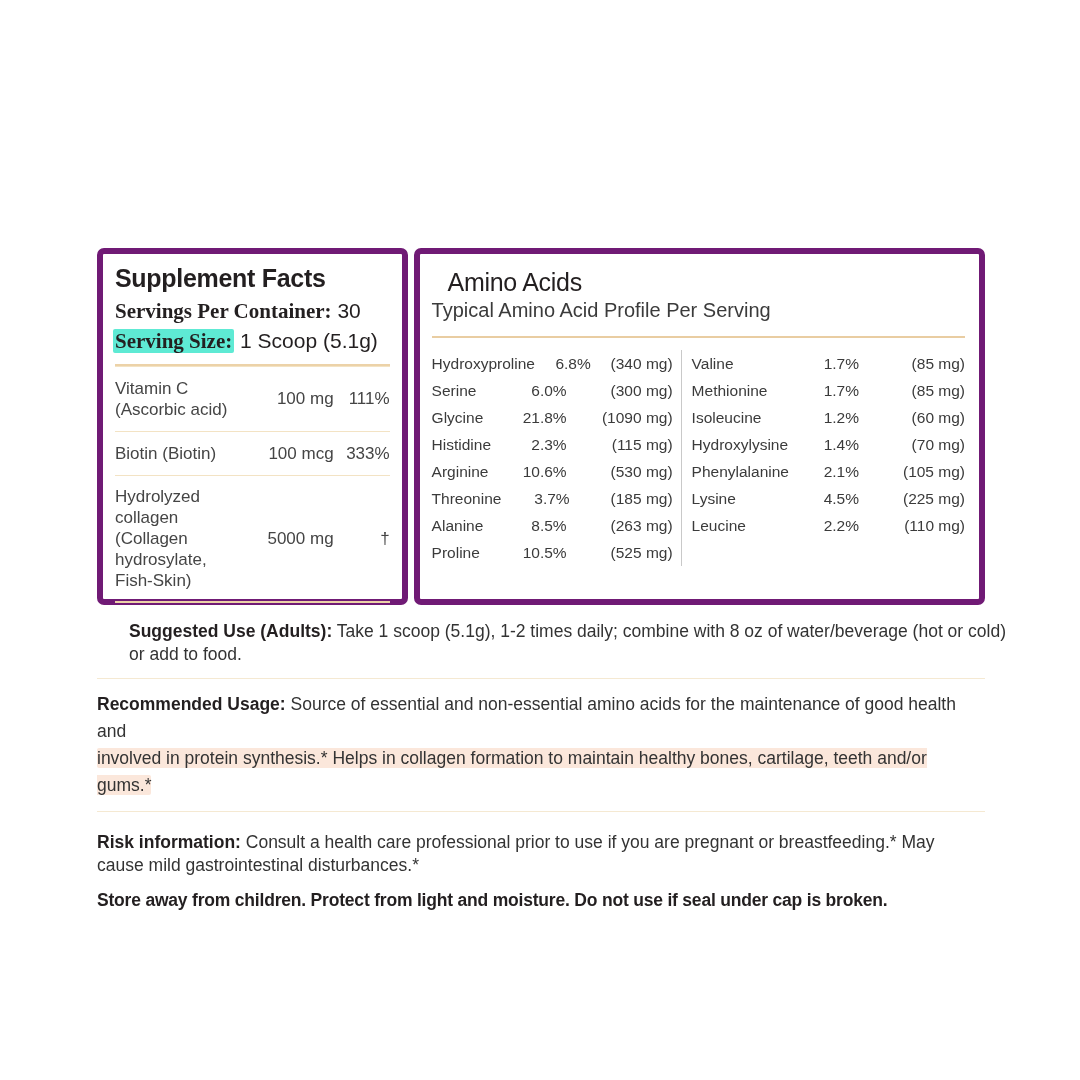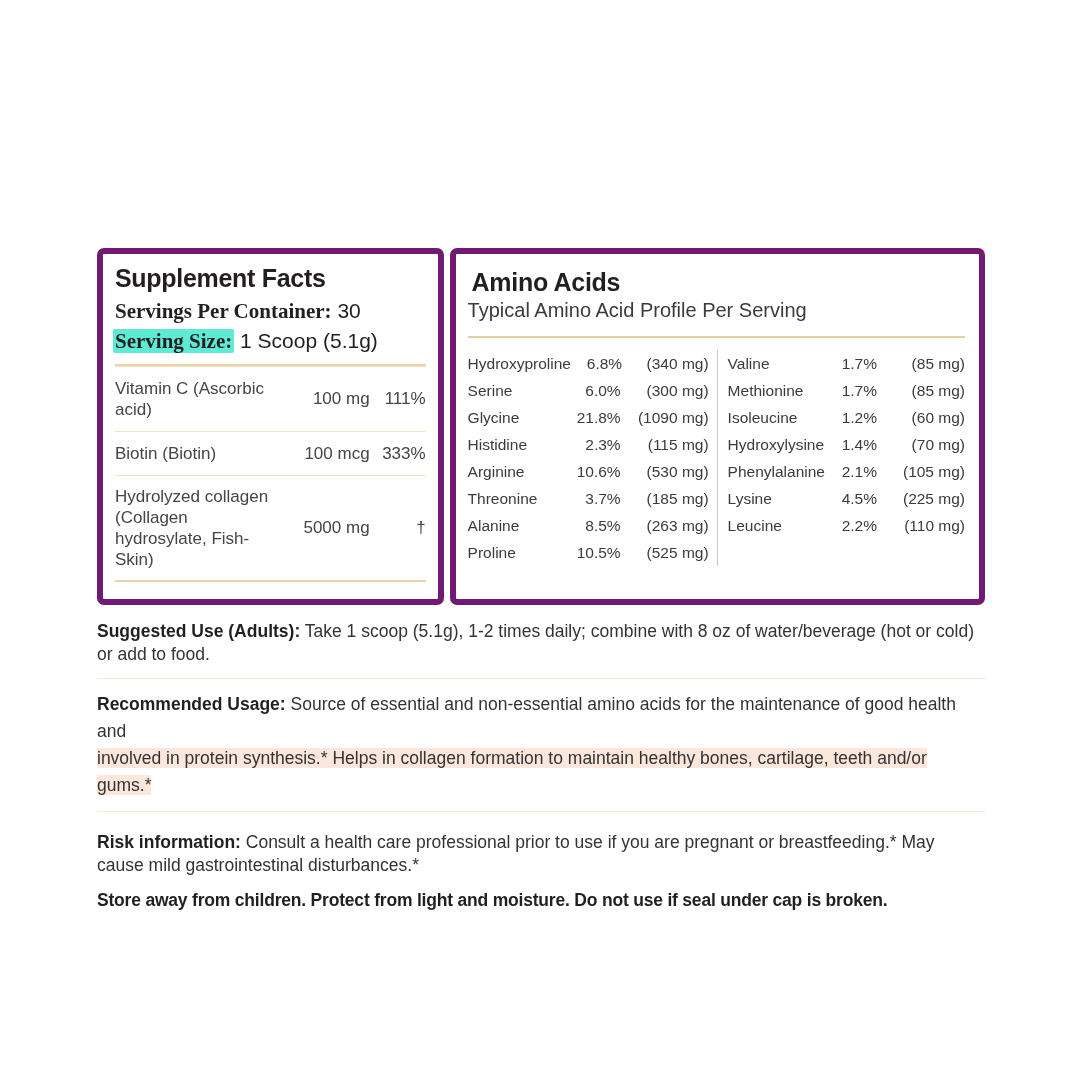--- a/index.html
+++ b/index.html
@@ -37,7 +37,7 @@
 
   .sf-footnote { font-size:17px; color:#454545; padding-top:12px; }
 
-  .aa-title    { font-size:25px; font-weight:bold; margin:0 0 2px 4px; letter-spacing:-0.3px; }
+  .aa-title    { font-size:25px; font-weight:normal; margin:0 0 2px 16px; letter-spacing:-0.3px; }
   .aa-subtitle { font-size:20px; color:#3b3b3b; margin:0 0 14px 0; }
   .aa-rule     { height:2px; background:#e9cda2; }
 

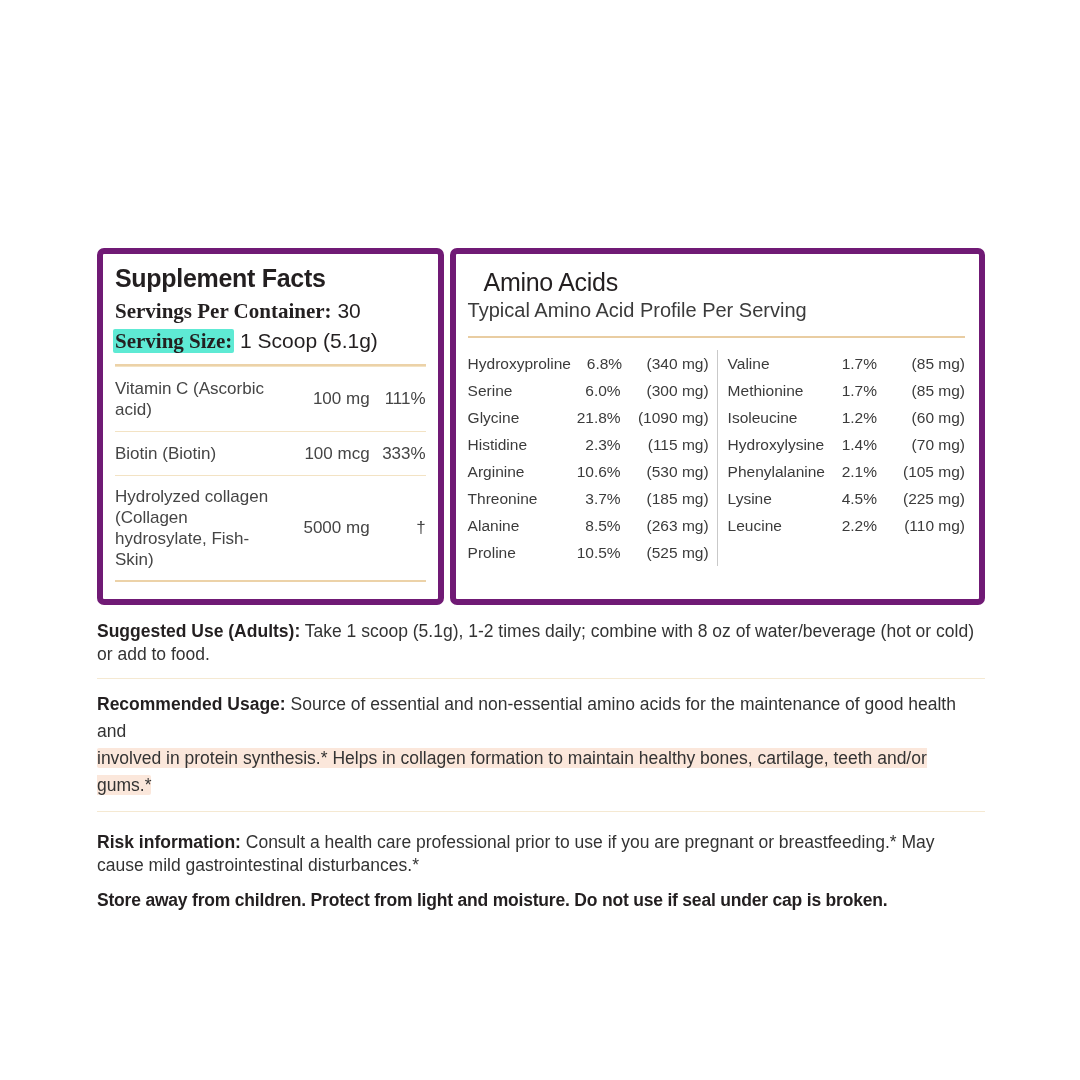--- a/index.html
+++ b/index.html
@@ -44,7 +44,7 @@
   .aa-columns { display:flex; margin-top:12px; }
   .aa-col-left  { width:250px; border-right:1px solid #c9c9c9; padding-right:8px; }
   .aa-col-right { flex:1; padding-left:10px; }
-  .aa-row { display:flex; align-items:center; height:27px; font-size:15.5px; color:#3b3b3b; }
+  .aa-row { display:flex; align-items:center; height:27px; font-size:15.5px; color:#3b3b3b;gap:18px; }
   .aa-name { flex:1; }
   .aa-pct  { width:52px; text-align:right; }
   .aa-mg   { width:88px; text-align:right; }

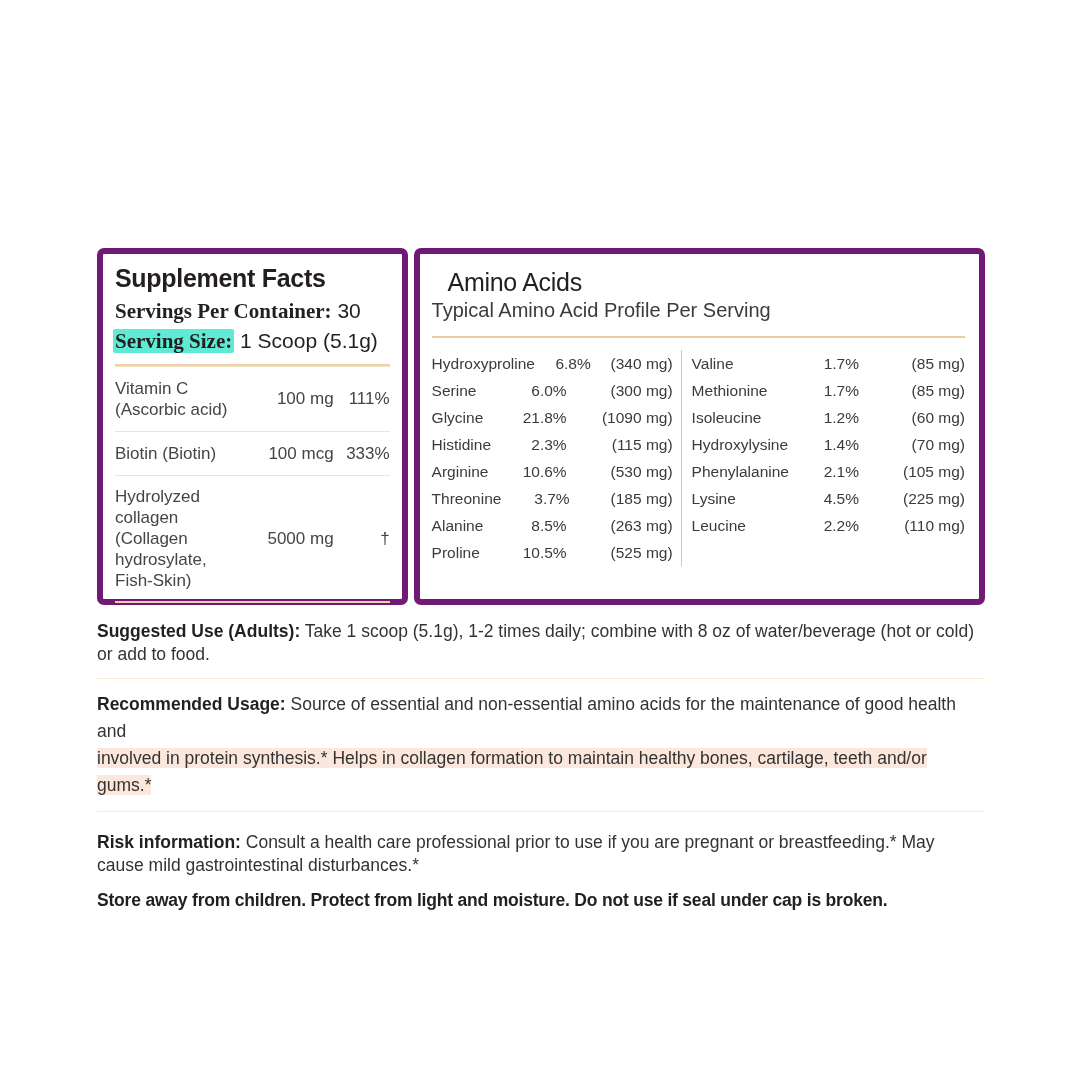--- a/index.html
+++ b/index.html
@@ -52,7 +52,7 @@
   
   .para { width:886px; font-size:17.5px; line-height:23px; color:#333333; }
   .para .b { font-weight:bold; color:#231f20; }
-  .p-suggested { margin-top:15px; }
+  .p-suggested { margin-top:15px;margin-left:32px; }
   .sep { height:1px; background:#f5e9d2; margin:12px 0 0 0; }
   .p-recommended { margin-top:12px; line-height:27px; }
   .hl-line { background:#fbe7db; border-radius:2px; }

